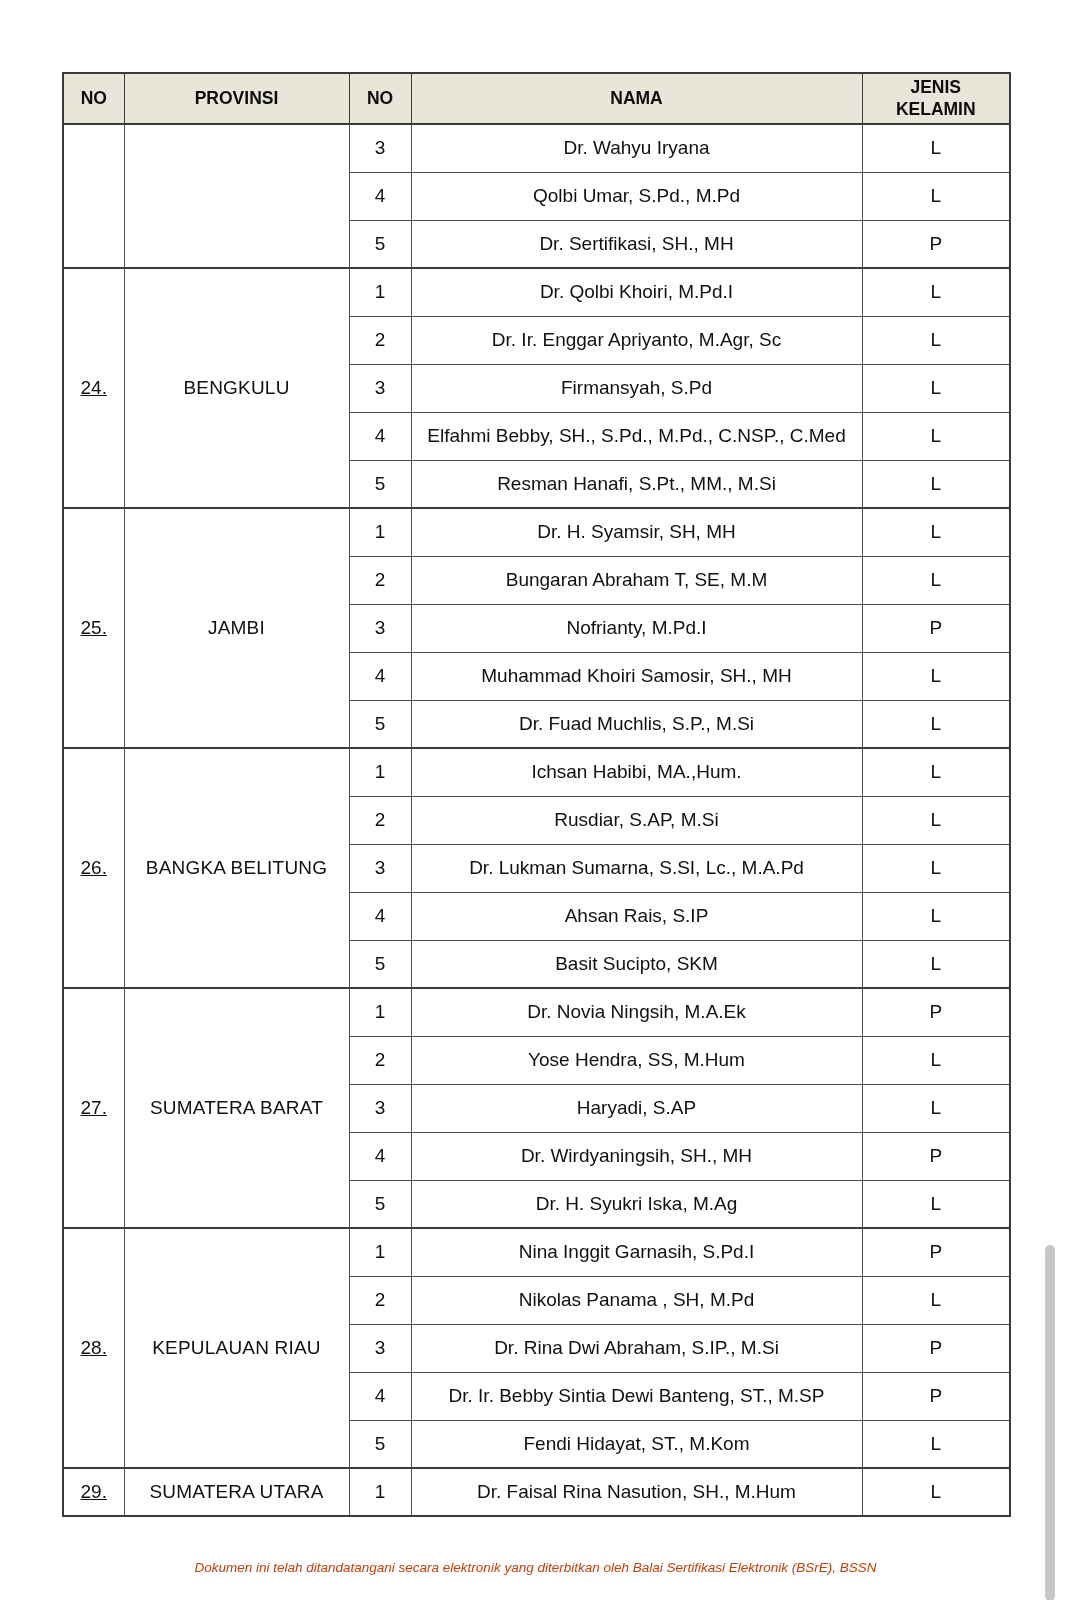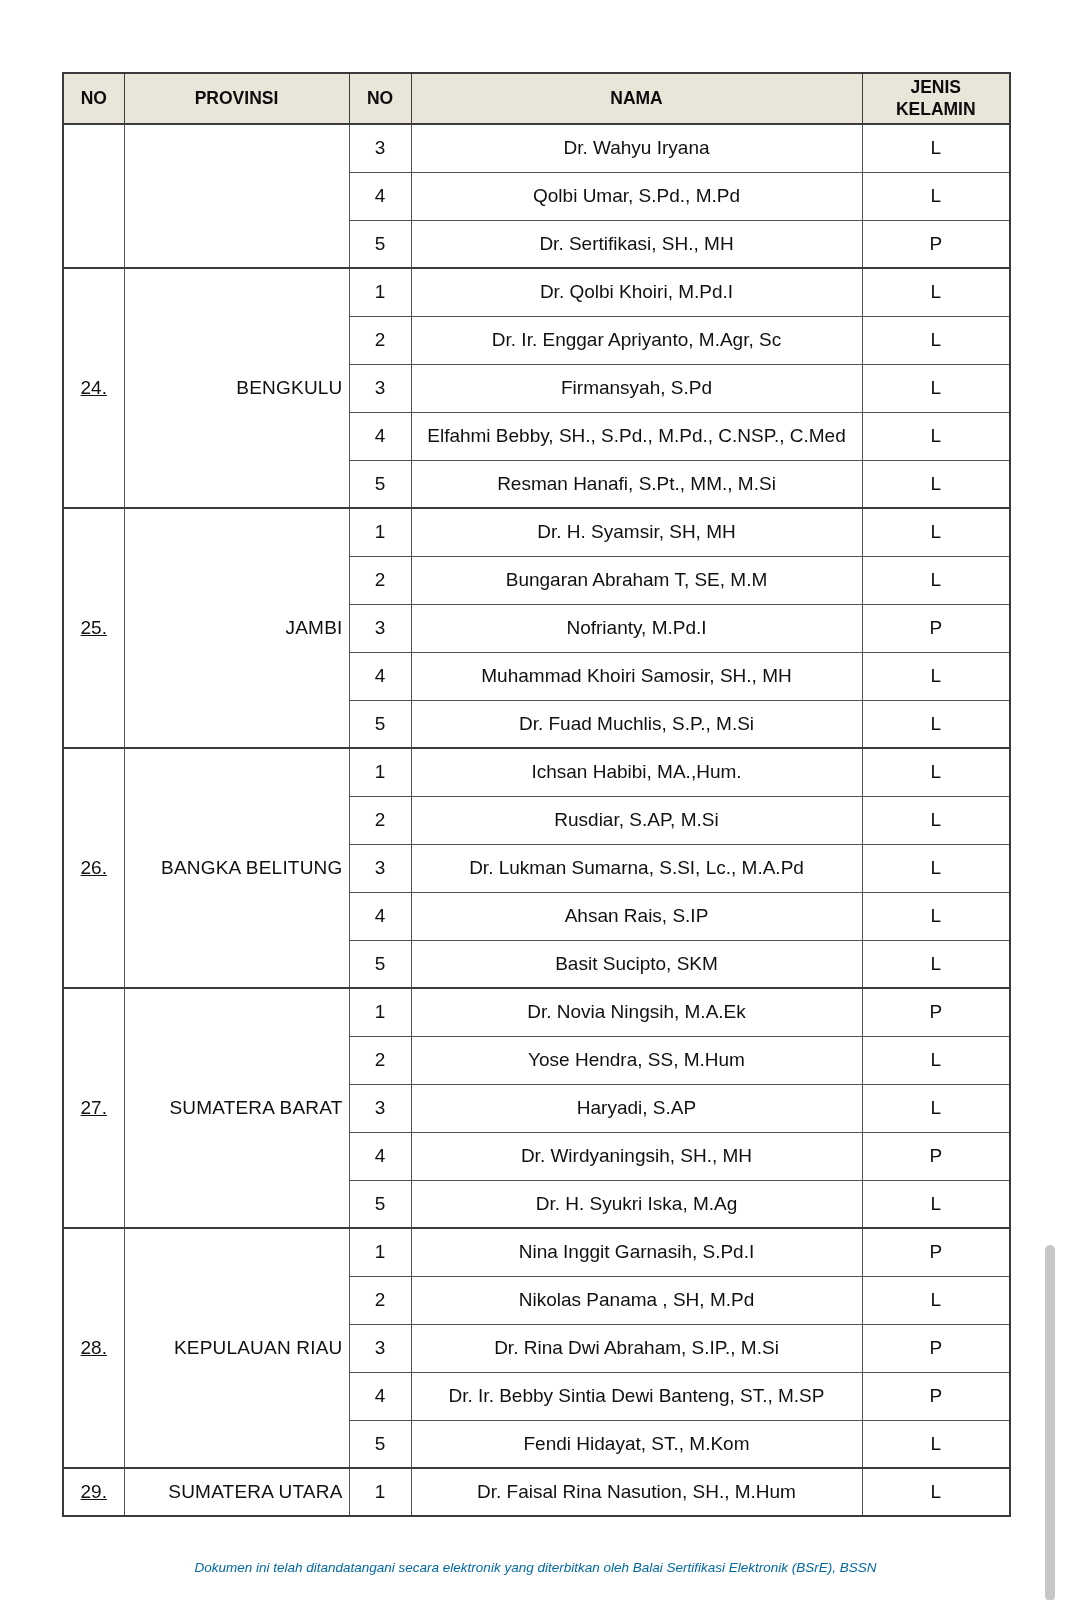--- a/index.html
+++ b/index.html
@@ -68,7 +68,7 @@
     text-decoration: underline;
   }
   td.cell-provinsi {
-    text-align: right;
+    text-align: center;
     letter-spacing: 0.2px;
   }
   td.cell-seq {

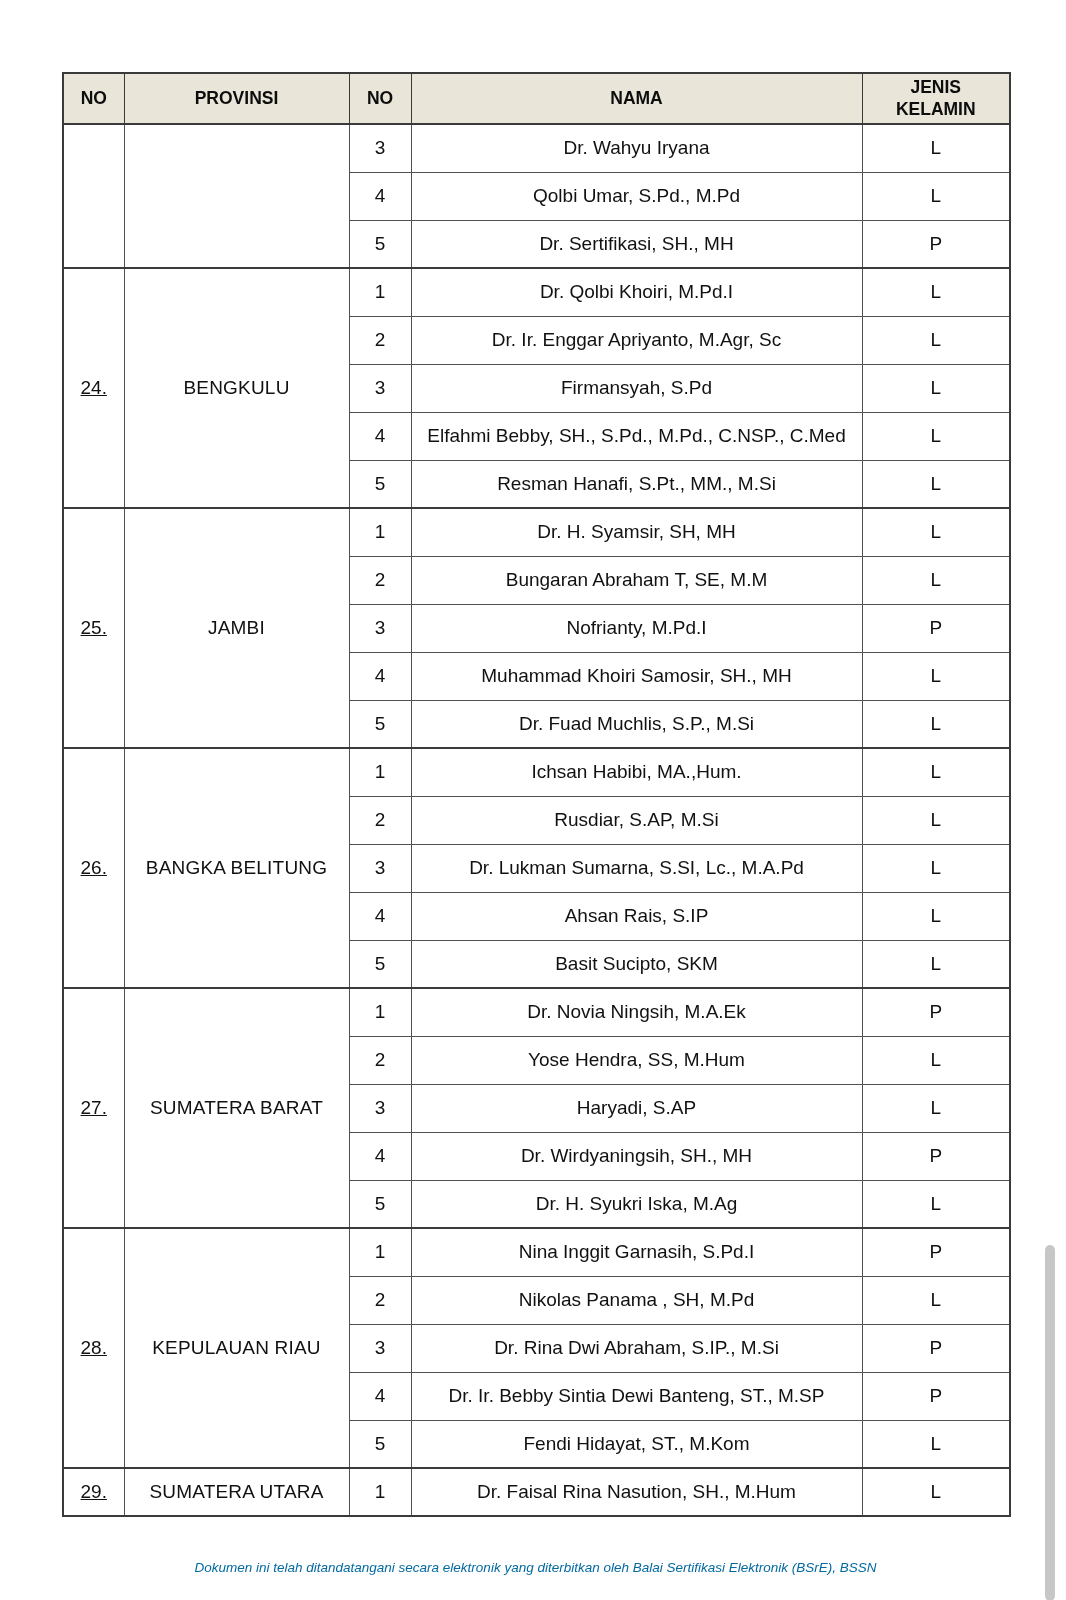--- a/index.html
+++ b/index.html
@@ -90,7 +90,7 @@
     text-align: center;
     font-style: italic;
     font-size: 13.5px;
-    color: #0369a1;
+    color: #c2410c;
   }
   .scrollbar-thumb {
     position: absolute;

